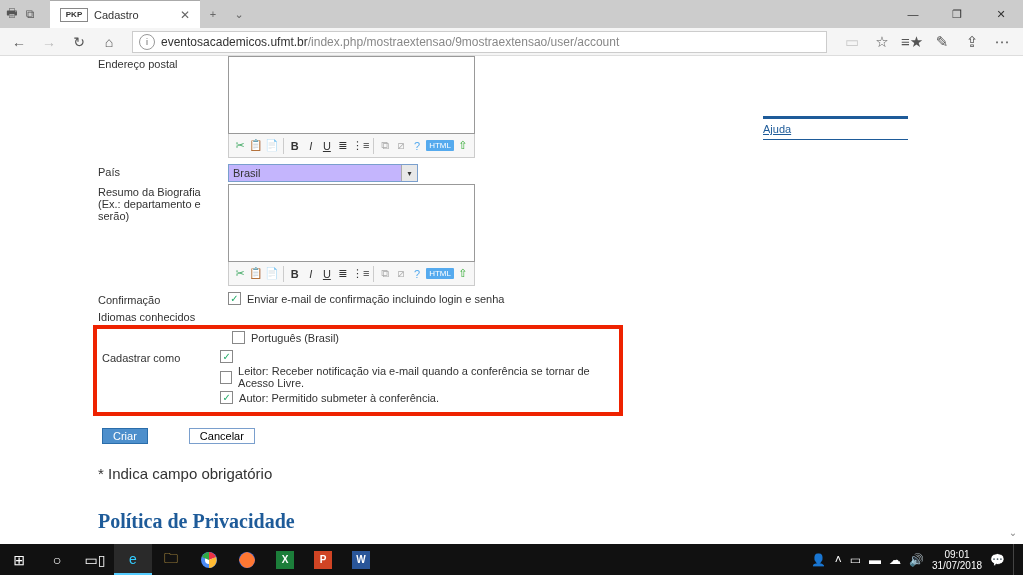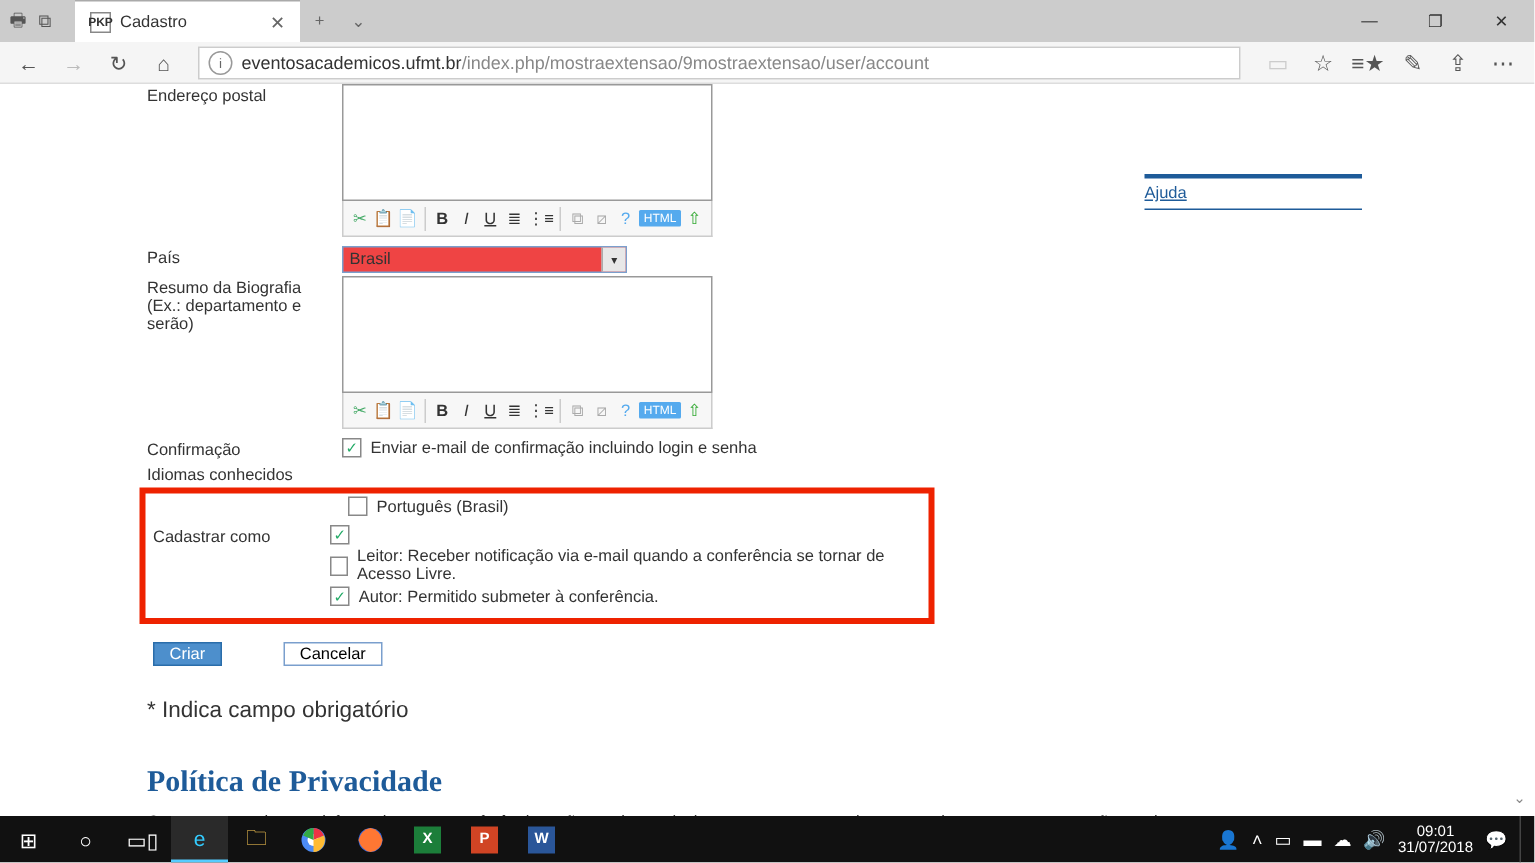--- a/index.html
+++ b/index.html
@@ -10,7 +10,7 @@
     .titlebar-icons { display: flex; gap: 2px; padding: 0 4px; }
     .tb-icon { width: 16px; height: 16px; display: flex; align-items: center; justify-content: center; font-size: 12px; color: #555; }
     .tab { height: 28px; background: #fff; border-top: 1px solid #aaa; display: flex; align-items: center; padding: 0 10px; margin-left: 8px; min-width: 150px; }
-    .tab-fav { width: 14px; height: 14px; background: #fff; border: 1px solid #888; display:flex; align-items:center; justify-content:center; font-size:8px; font-weight:bold; margin-right: 6px; }
+    .tab-fav { width: 28px; height: 14px; background: #fff; border: 1px solid #888; display:flex; align-items:center; justify-content:center; font-size:8px; font-weight:bold; margin-right: 6px; }
     .tab-title { font-size: 11px; color: #333; flex: 1; }
     .tab-close { font-size: 12px; color: #666; margin-left: 8px; }
     .tab-add { width: 26px; display: flex; align-items: center; justify-content: center; color: #666; }

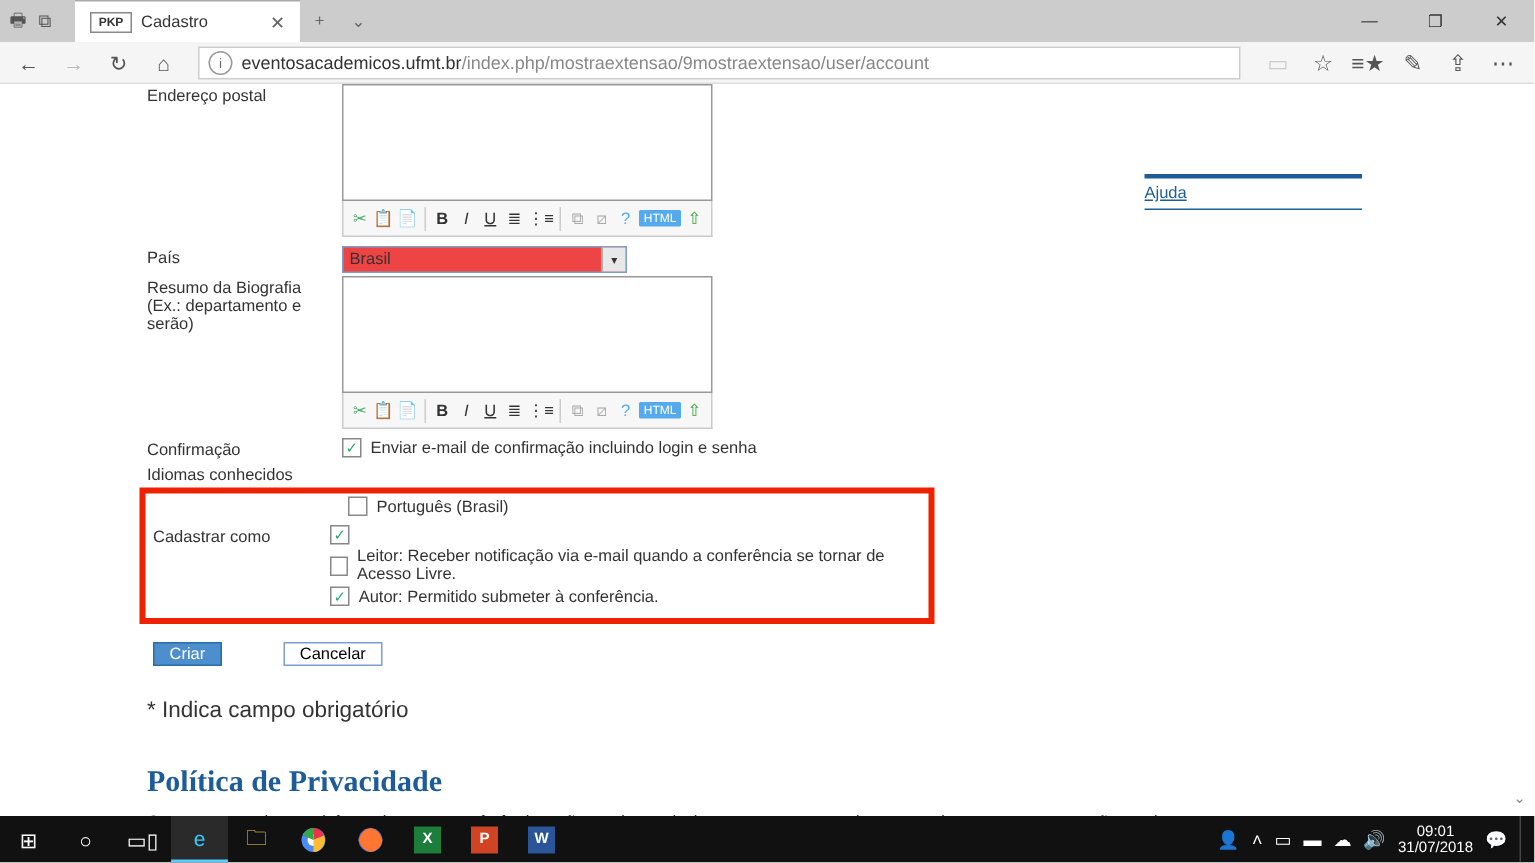--- a/index.html
+++ b/index.html
@@ -47,7 +47,7 @@
     .under-ic { text-decoration: underline; }
     .html-badge { font-size: 8px; background: #5ae; color: #fff; padding: 1px 3px; border-radius: 1px; }
     
-    .select-box { width: 190px; height: 18px; border: 1px solid #7a9fcd; background: #ef4444; display: flex; align-items: center; padding: 0 4px; position: relative; }
+    .select-box { width: 190px; height: 18px; border: 1px solid #7a9fcd; background: #c4b5fd; display: flex; align-items: center; padding: 0 4px; position: relative; }
     .select-box .sel-arrow { position: absolute; right: 0; top: 0; width: 16px; height: 100%; background: #e8e8e8; border-left: 1px solid #aaa; display: flex; align-items: center; justify-content: center; font-size: 8px; }
     
     .checkbox-row { display: flex; align-items: center; gap: 6px; margin-bottom: 2px; font-size: 11px; }

